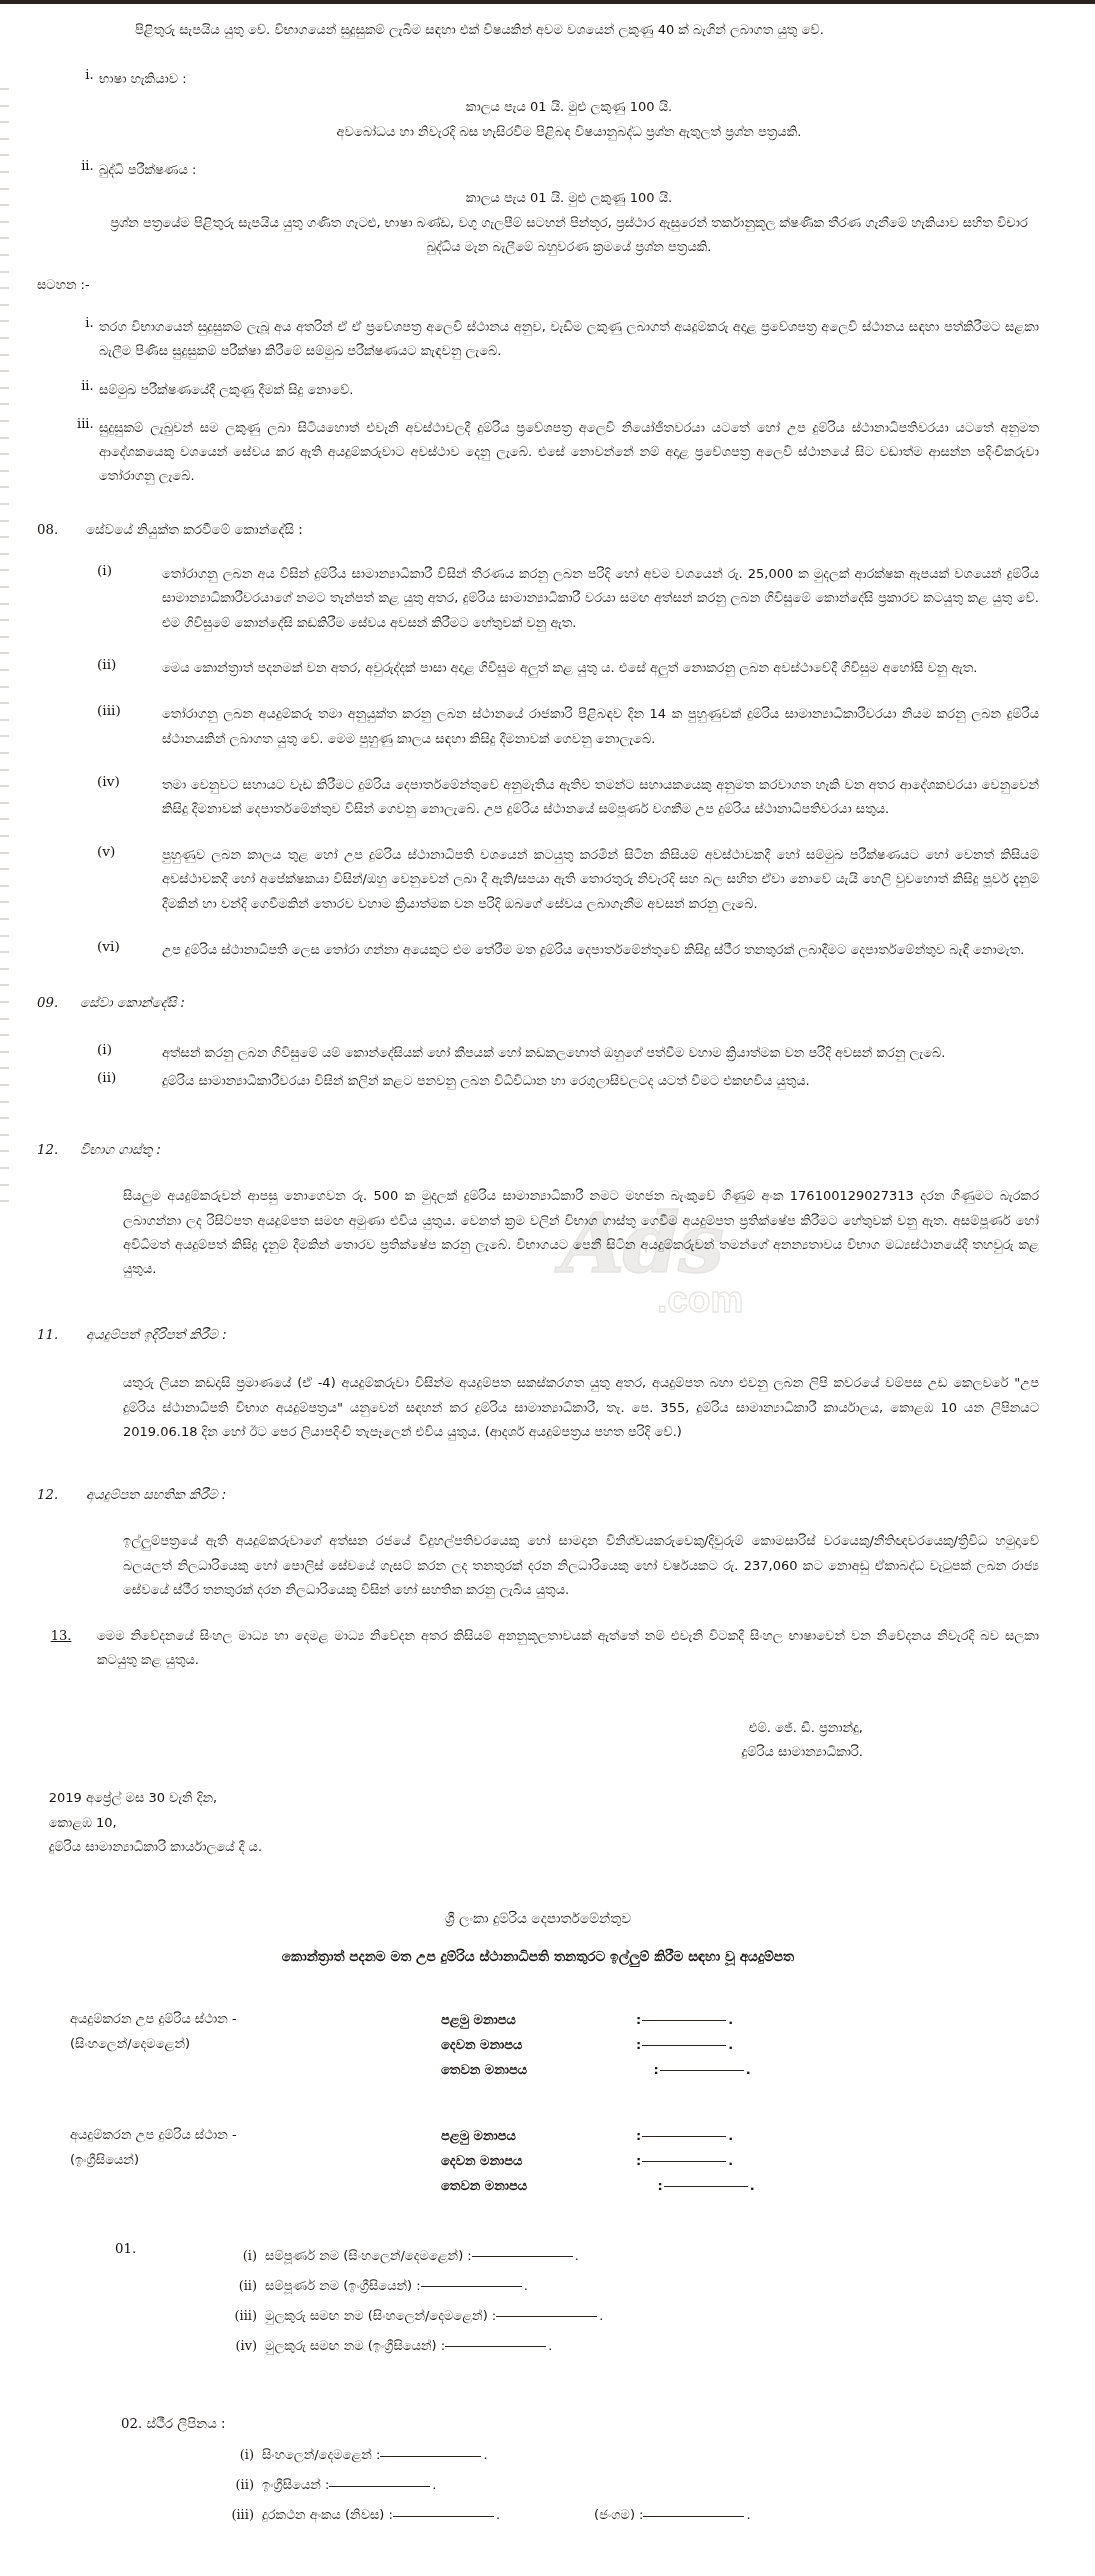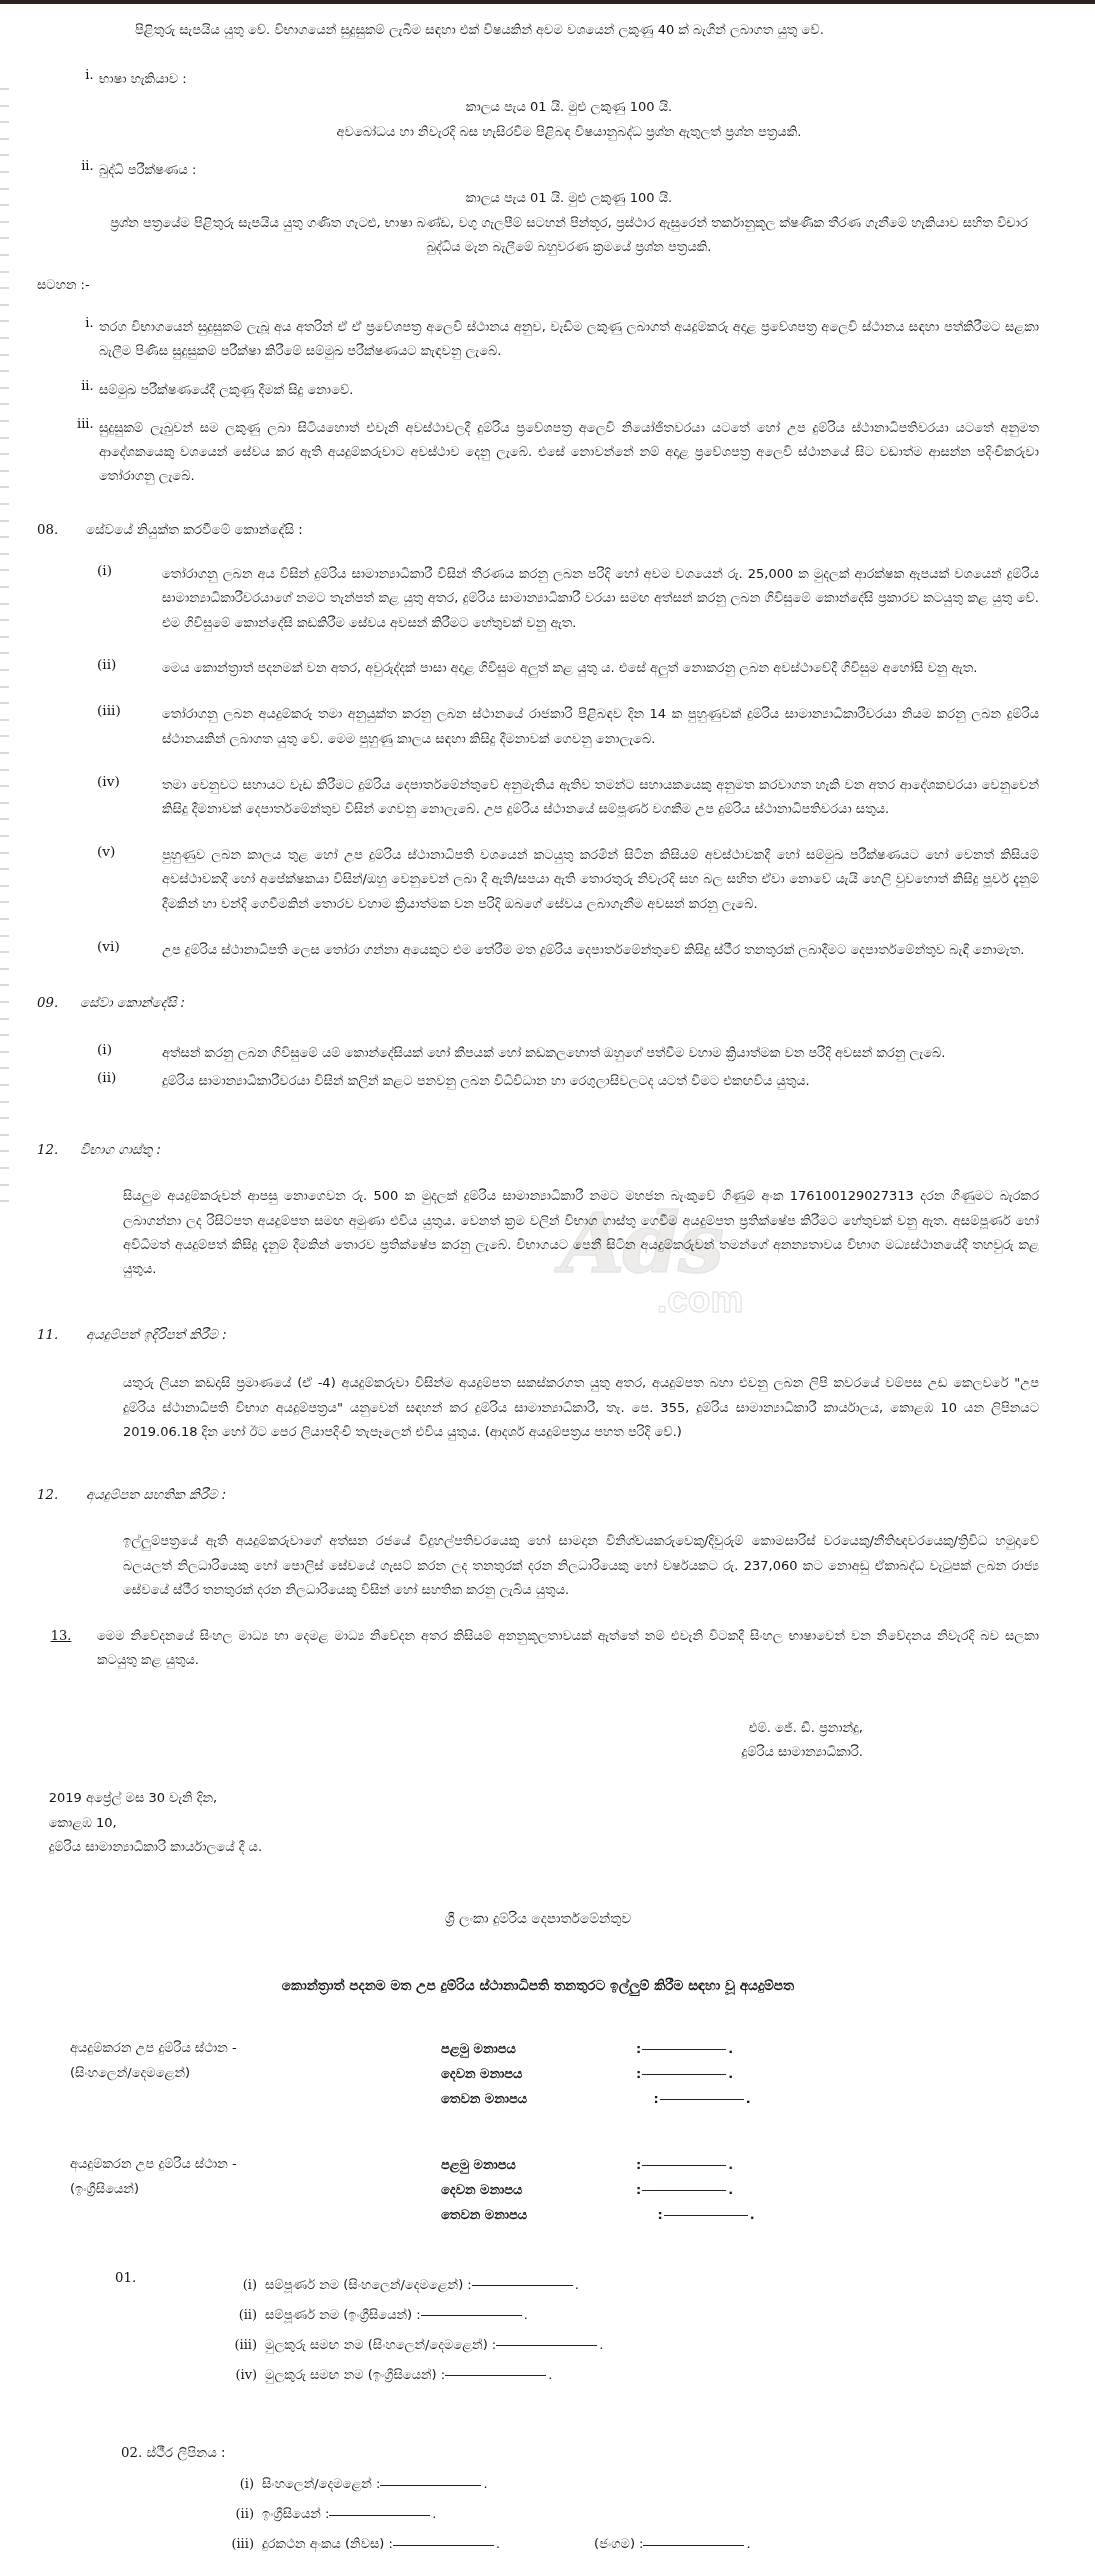--- a/index.html
+++ b/index.html
@@ -194,7 +194,7 @@
   }
   .form-title {
     text-align: center;
-    margin-top: 42px;
+    margin-top: 13px;
     font-weight: bold;
     font-size: 13.7px;
   }

